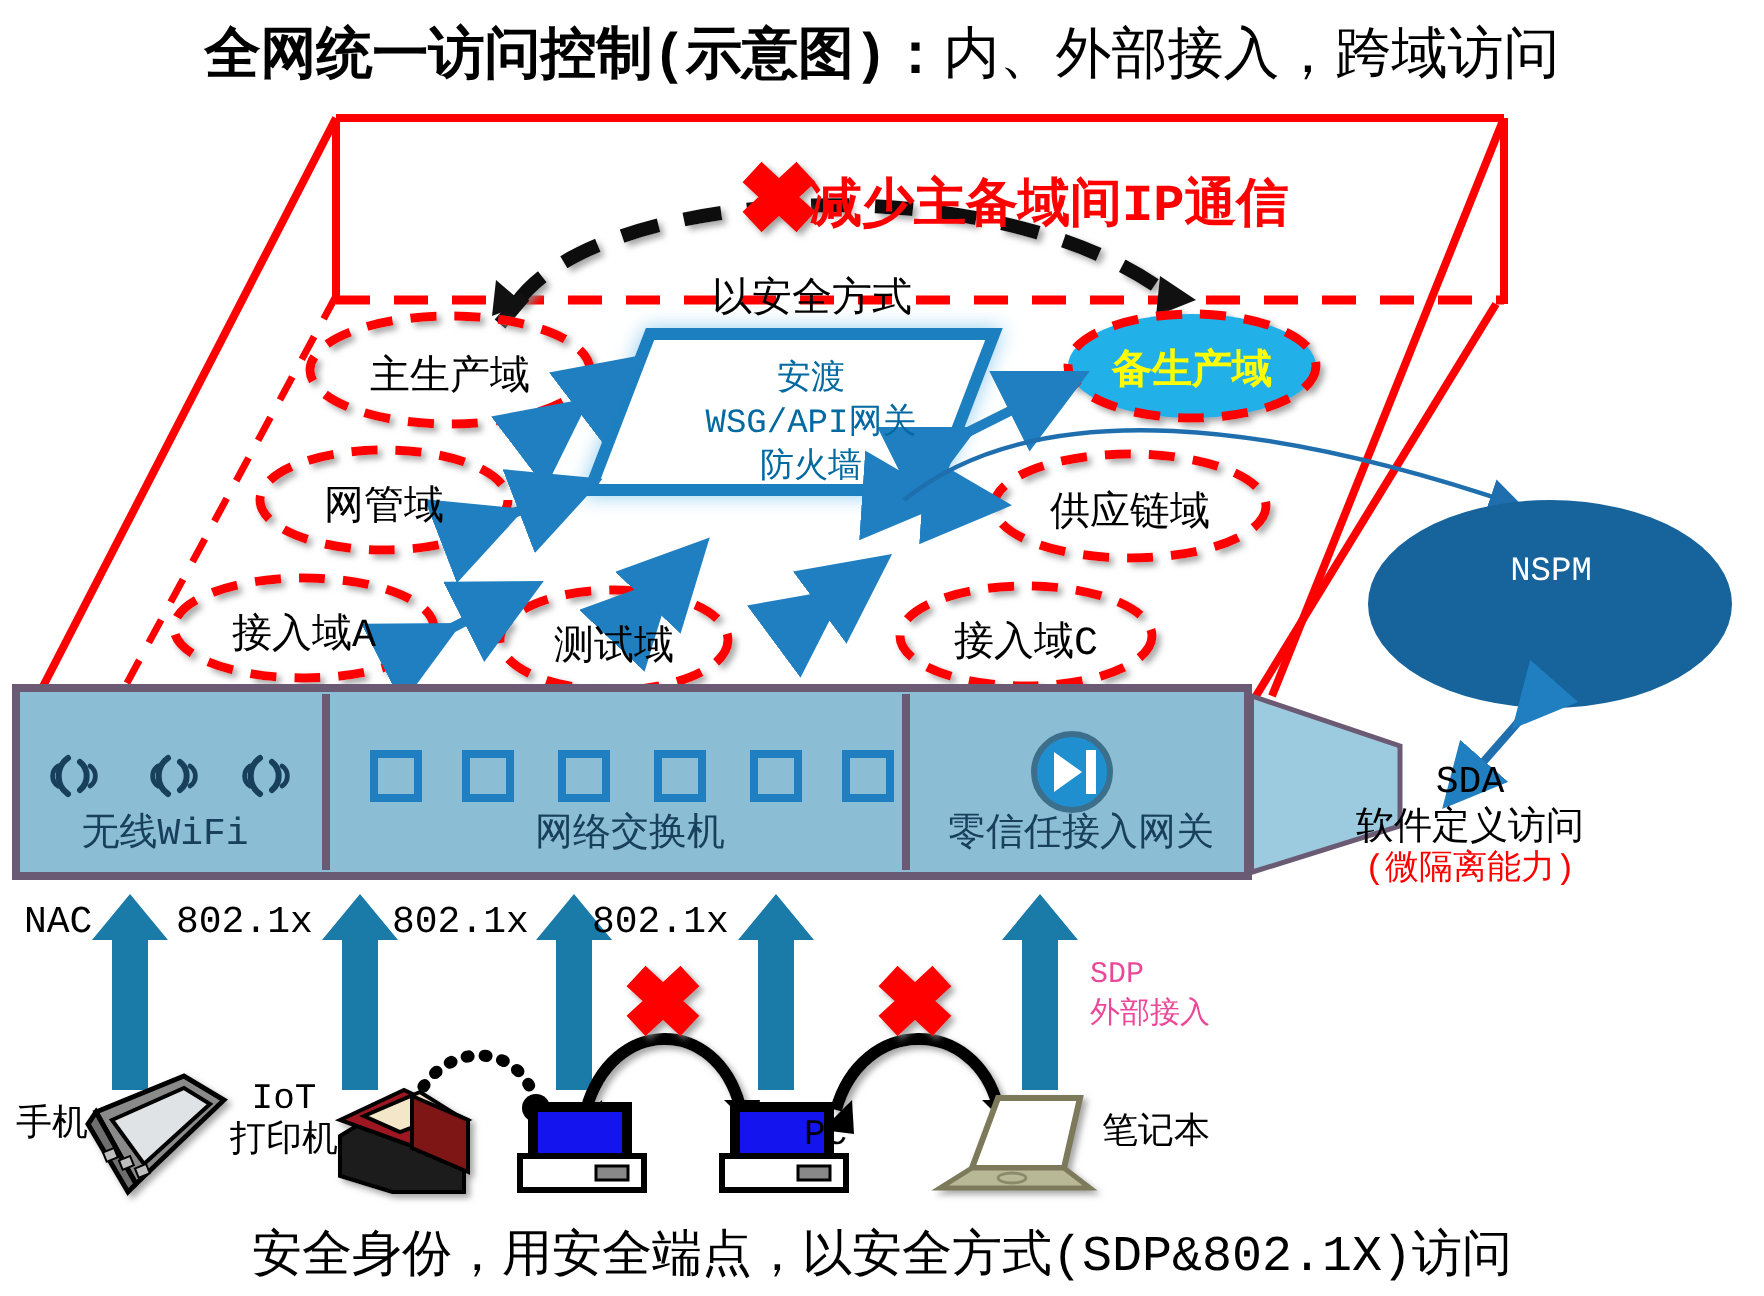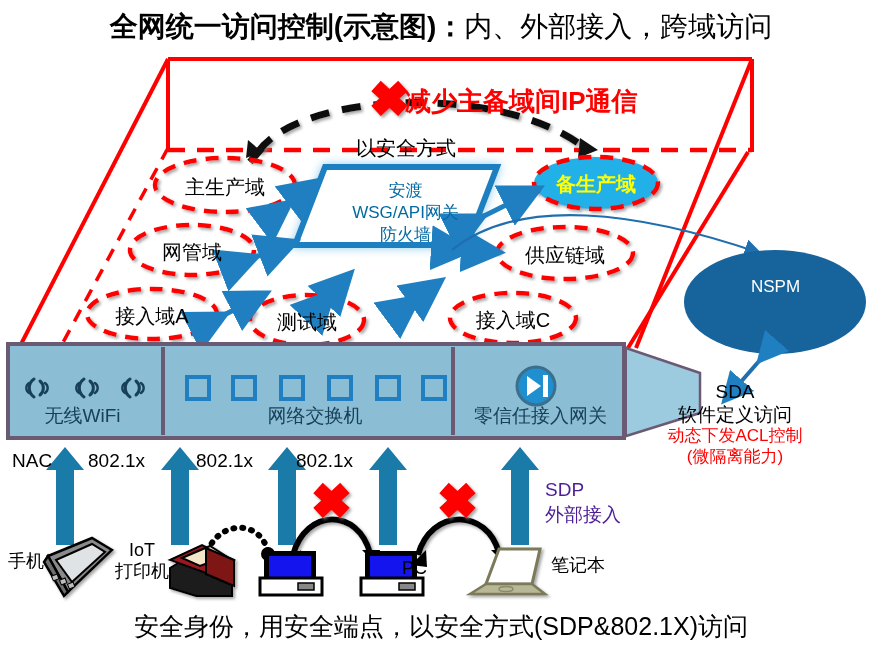--- a/index.html
+++ b/index.html
@@ -5,7 +5,7 @@
   html,body{margin:0;padding:0;background:#ffffff;}
   body{width:882px;height:648px;position:relative;overflow:hidden;
        font-family:"Liberation Sans","DejaVu Sans",sans-serif;}
-  #stage{position:absolute;left:0;top:0;width:882px;height:548px;}
+  #stage{position:absolute;left:0;top:0;width:882px;height:548px;font-family:Liberation Mono, monospace;}
   svg.layer{position:absolute;left:0;top:0;width:882px;height:648px;}
   .txt{position:absolute;white-space:nowrap;}
 

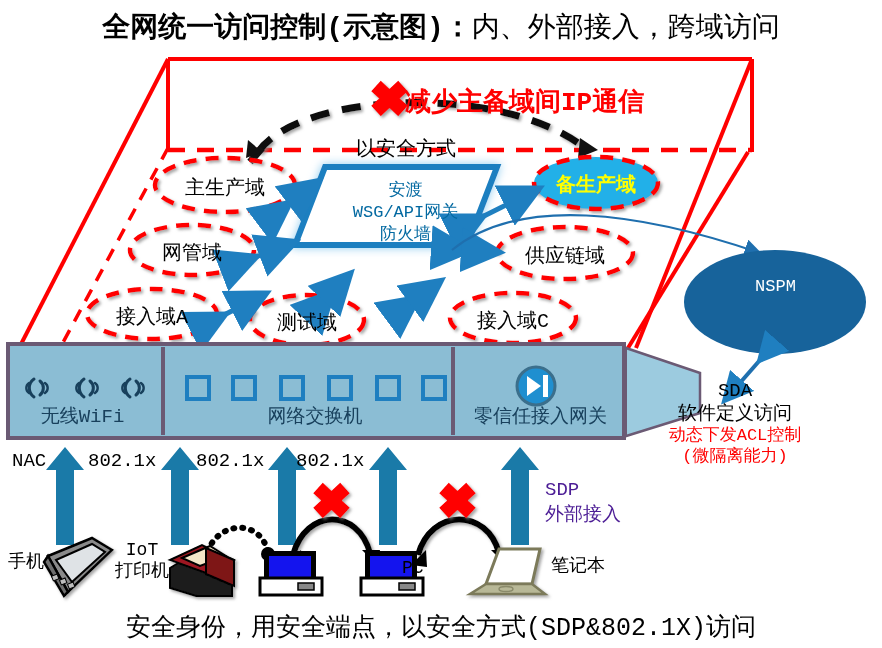--- a/index.html
+++ b/index.html
@@ -300,7 +300,6 @@
   <div class="txt" id="sdaBlk">
     <div class="b">SDA</div>
     <div class="b">软件定义访问</div>
-    <div class="r">动态下发ACL控制</div>
     <div class="r">(微隔离能力)</div>
   </div>
 

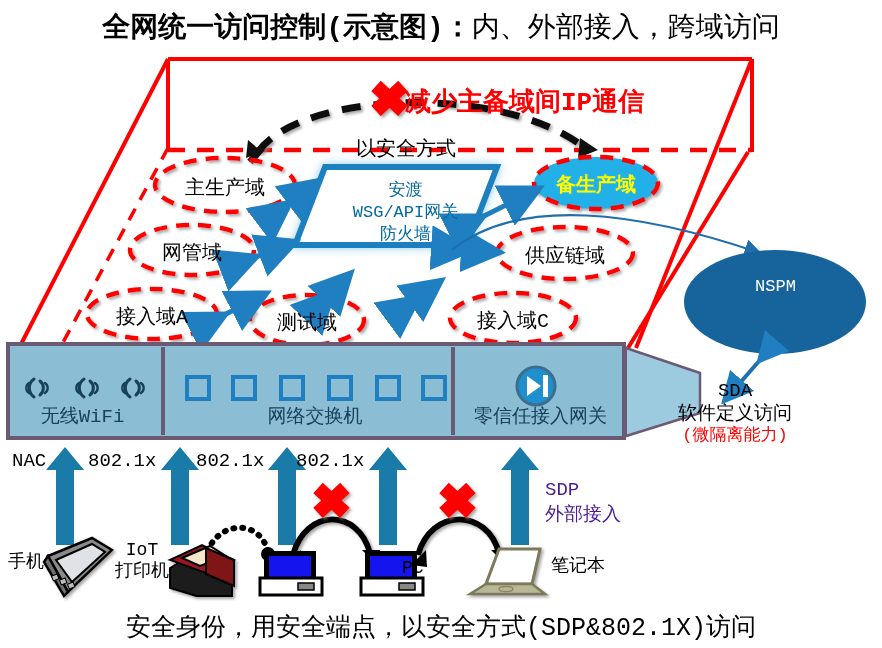--- a/index.html
+++ b/index.html
@@ -52,7 +52,7 @@
   #p1{left:88px;top:450px;}
   #p2{left:196px;top:450px;}
   #p3{left:296px;top:450px;}
-  #sdpBlk{left:545px;top:478px;font-size:19px;color:#4c1d95;line-height:1.3;}
+  #sdpBlk{left:545px;top:478px;font-size:15px;color:#ec4899;line-height:1.3;}
 
   
   .devlbl{font-size:18px;color:#000;}

